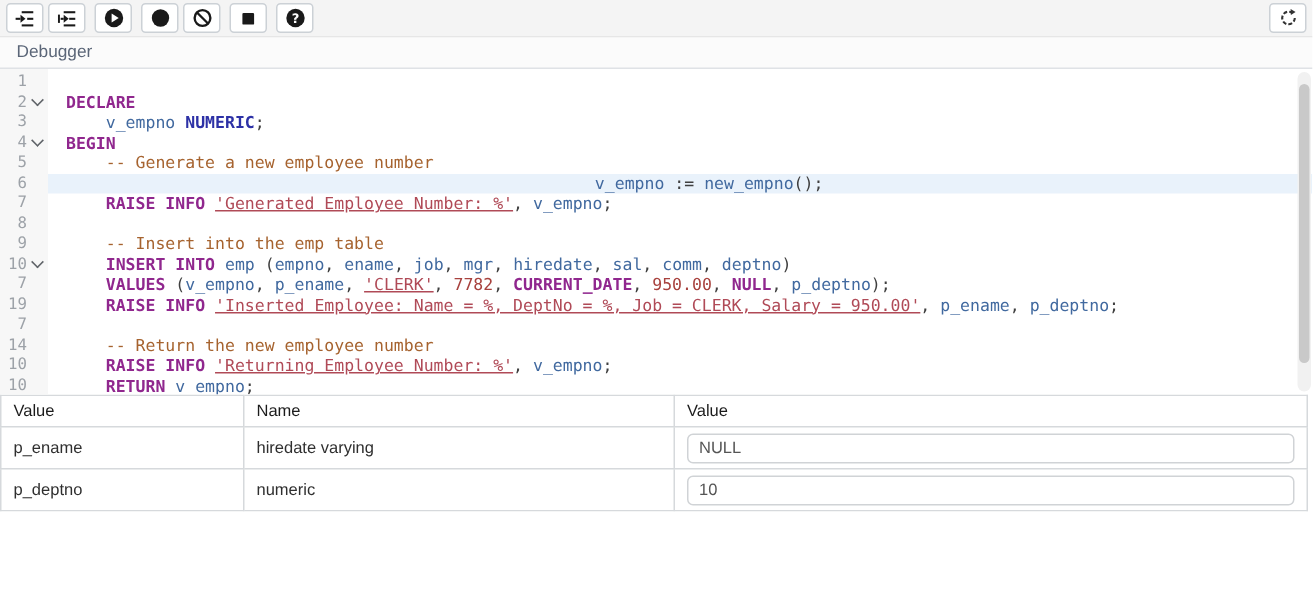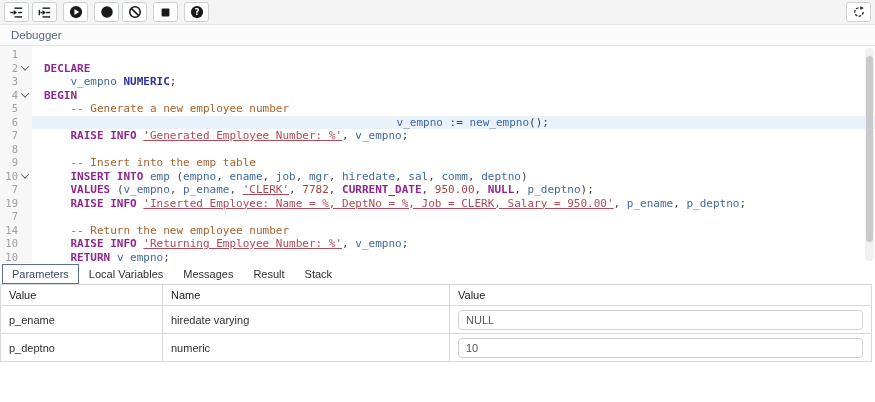--- a/index.html
+++ b/index.html
@@ -215,13 +215,6 @@
     </div>
   </div>
 
-  <div class="panel-tabs">
-      <div class="ptab active">Parameters</div>
-      <div class="ptab">Local Variables</div>
-      <div class="ptab">Messages</div>
-      <div class="ptab">Result</div>
-      <div class="ptab">Stack</div>
-    </div>
 
   <div class="gridwrap">
     <table class="grid">

